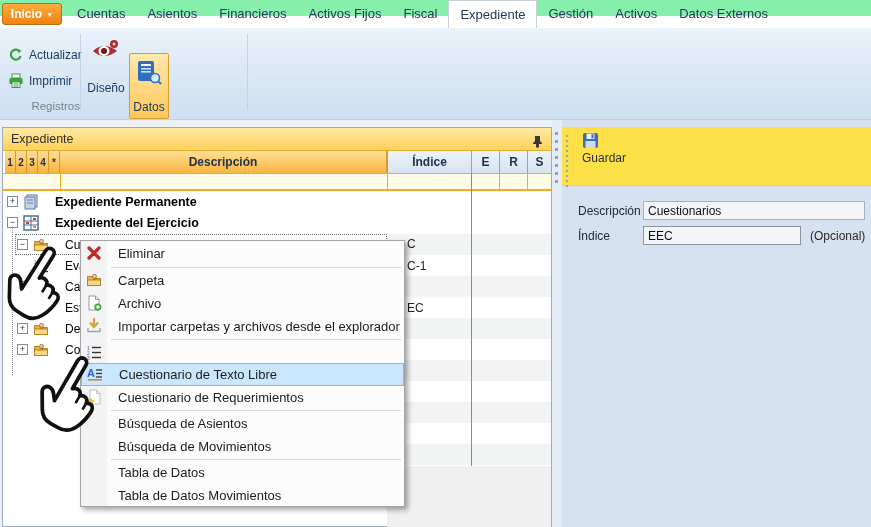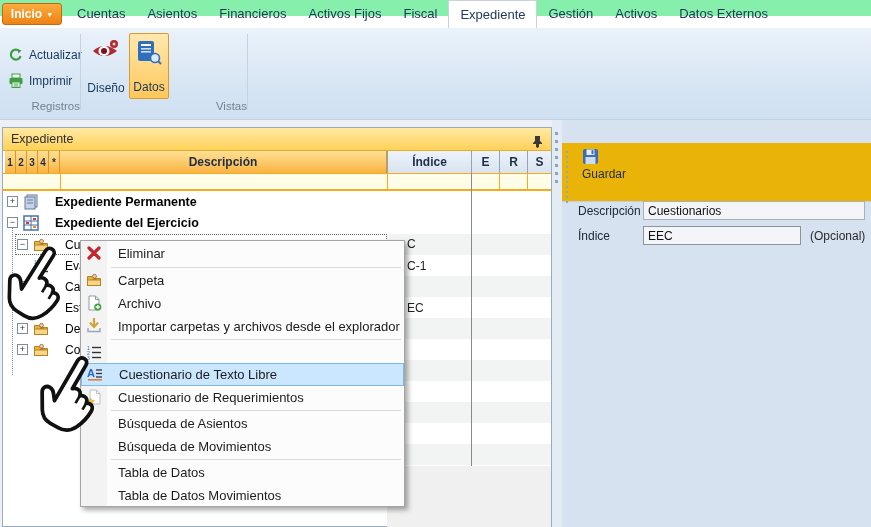--- a/index.html
+++ b/index.html
@@ -21,7 +21,7 @@
     background:linear-gradient(180deg,#eaf2fa,#d5e4f3 70%,#cfe0f1); border-bottom:1px solid #c0d2e4; }
   .rbtn-h { position:absolute; display:flex; align-items:center; gap:5px; font-size:12px; color:#16395e; }
   .rbtn-v { position:absolute; width:44px; height:66px; top:5px; display:flex; flex-direction:column; align-items:center; justify-content:space-between; padding:5px 0 4px 0; font-size:12px; color:#16395e; }
-  .rbtn-v.active { background:linear-gradient(#ffe9ae,#ffc75a); border:1px solid #d89b2e; border-radius:2px; }
+  .rbtn-v.active { background:linear-gradient(#ffe9ae,#ffc75a); border:1px solid #d89b2e; border-radius:2px;margin-top:20px; }
   .vsep { position:absolute; top:6px; width:1px; height:76px; background:#c3d3e3; }
   .grouplbl { position:absolute; top:72px; text-align:right; font-size:11.5px; color:#76828e; }
 

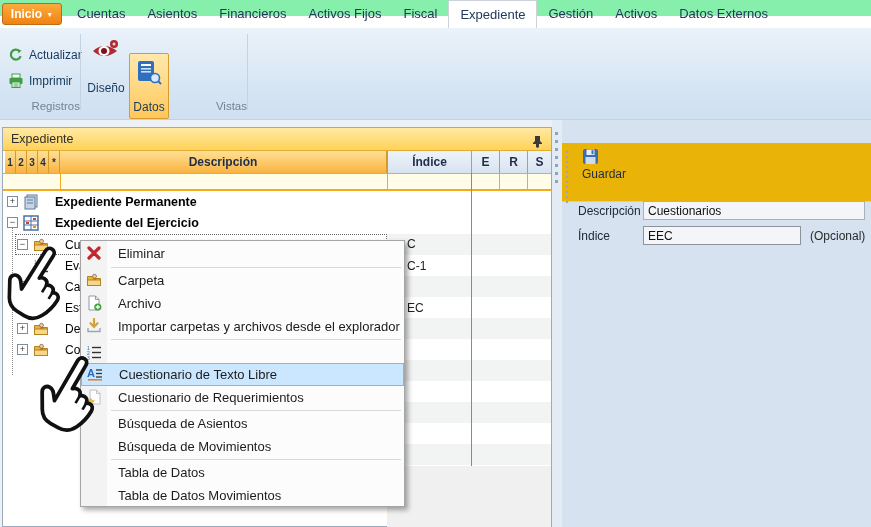--- a/index.html
+++ b/index.html
@@ -156,7 +156,6 @@
   <div class="vsep" style="left:247px;"></div>
 
   <div class="grouplbl" style="left:0; width:80px;">Registros</div>
-  <div class="grouplbl" style="left:81px; width:166px;">Vistas</div>
 </div>
 
 <div class="main">

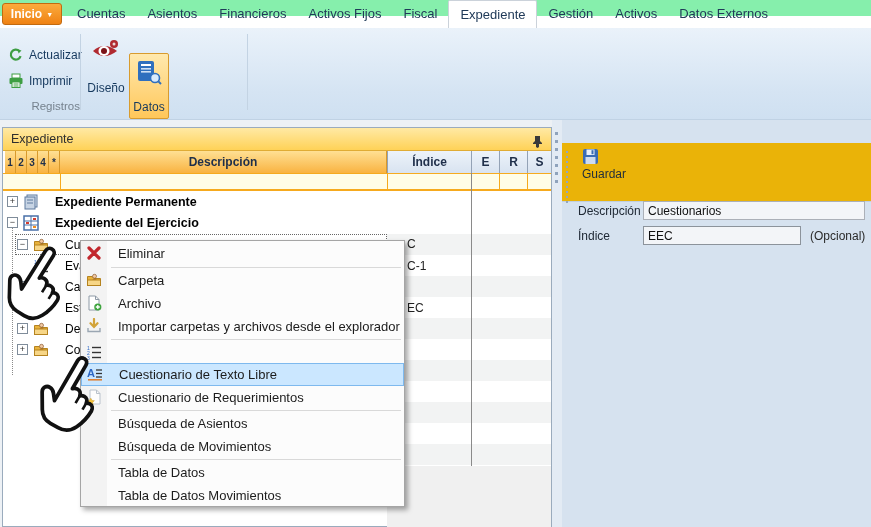--- a/index.html
+++ b/index.html
@@ -62,7 +62,7 @@
 
   
   .rpanel { position:absolute; left:562px; top:0; width:309px; height:407px; background:#d6e2ef; }
-  .rtoolbar { position:absolute; left:0; top:23px; width:309px; height:59px; background:#eab308; border-bottom:1px solid #c0cfdf; }
+  .rtoolbar { position:absolute; left:0; top:7px; width:309px; height:59px; background:#fde047; border-bottom:1px solid #c0cfdf; }
   .dragdots { position:absolute; left:4px; top:8px; display:flex; flex-direction:column; gap:3px; }
   .dragdots i { width:2px; height:2px; background:#93a6bd; }
   .savebtn { position:absolute; left:20px; top:5px; display:flex; flex-direction:column; gap:3px; font-size:12px; color:#1e2c3c; }

